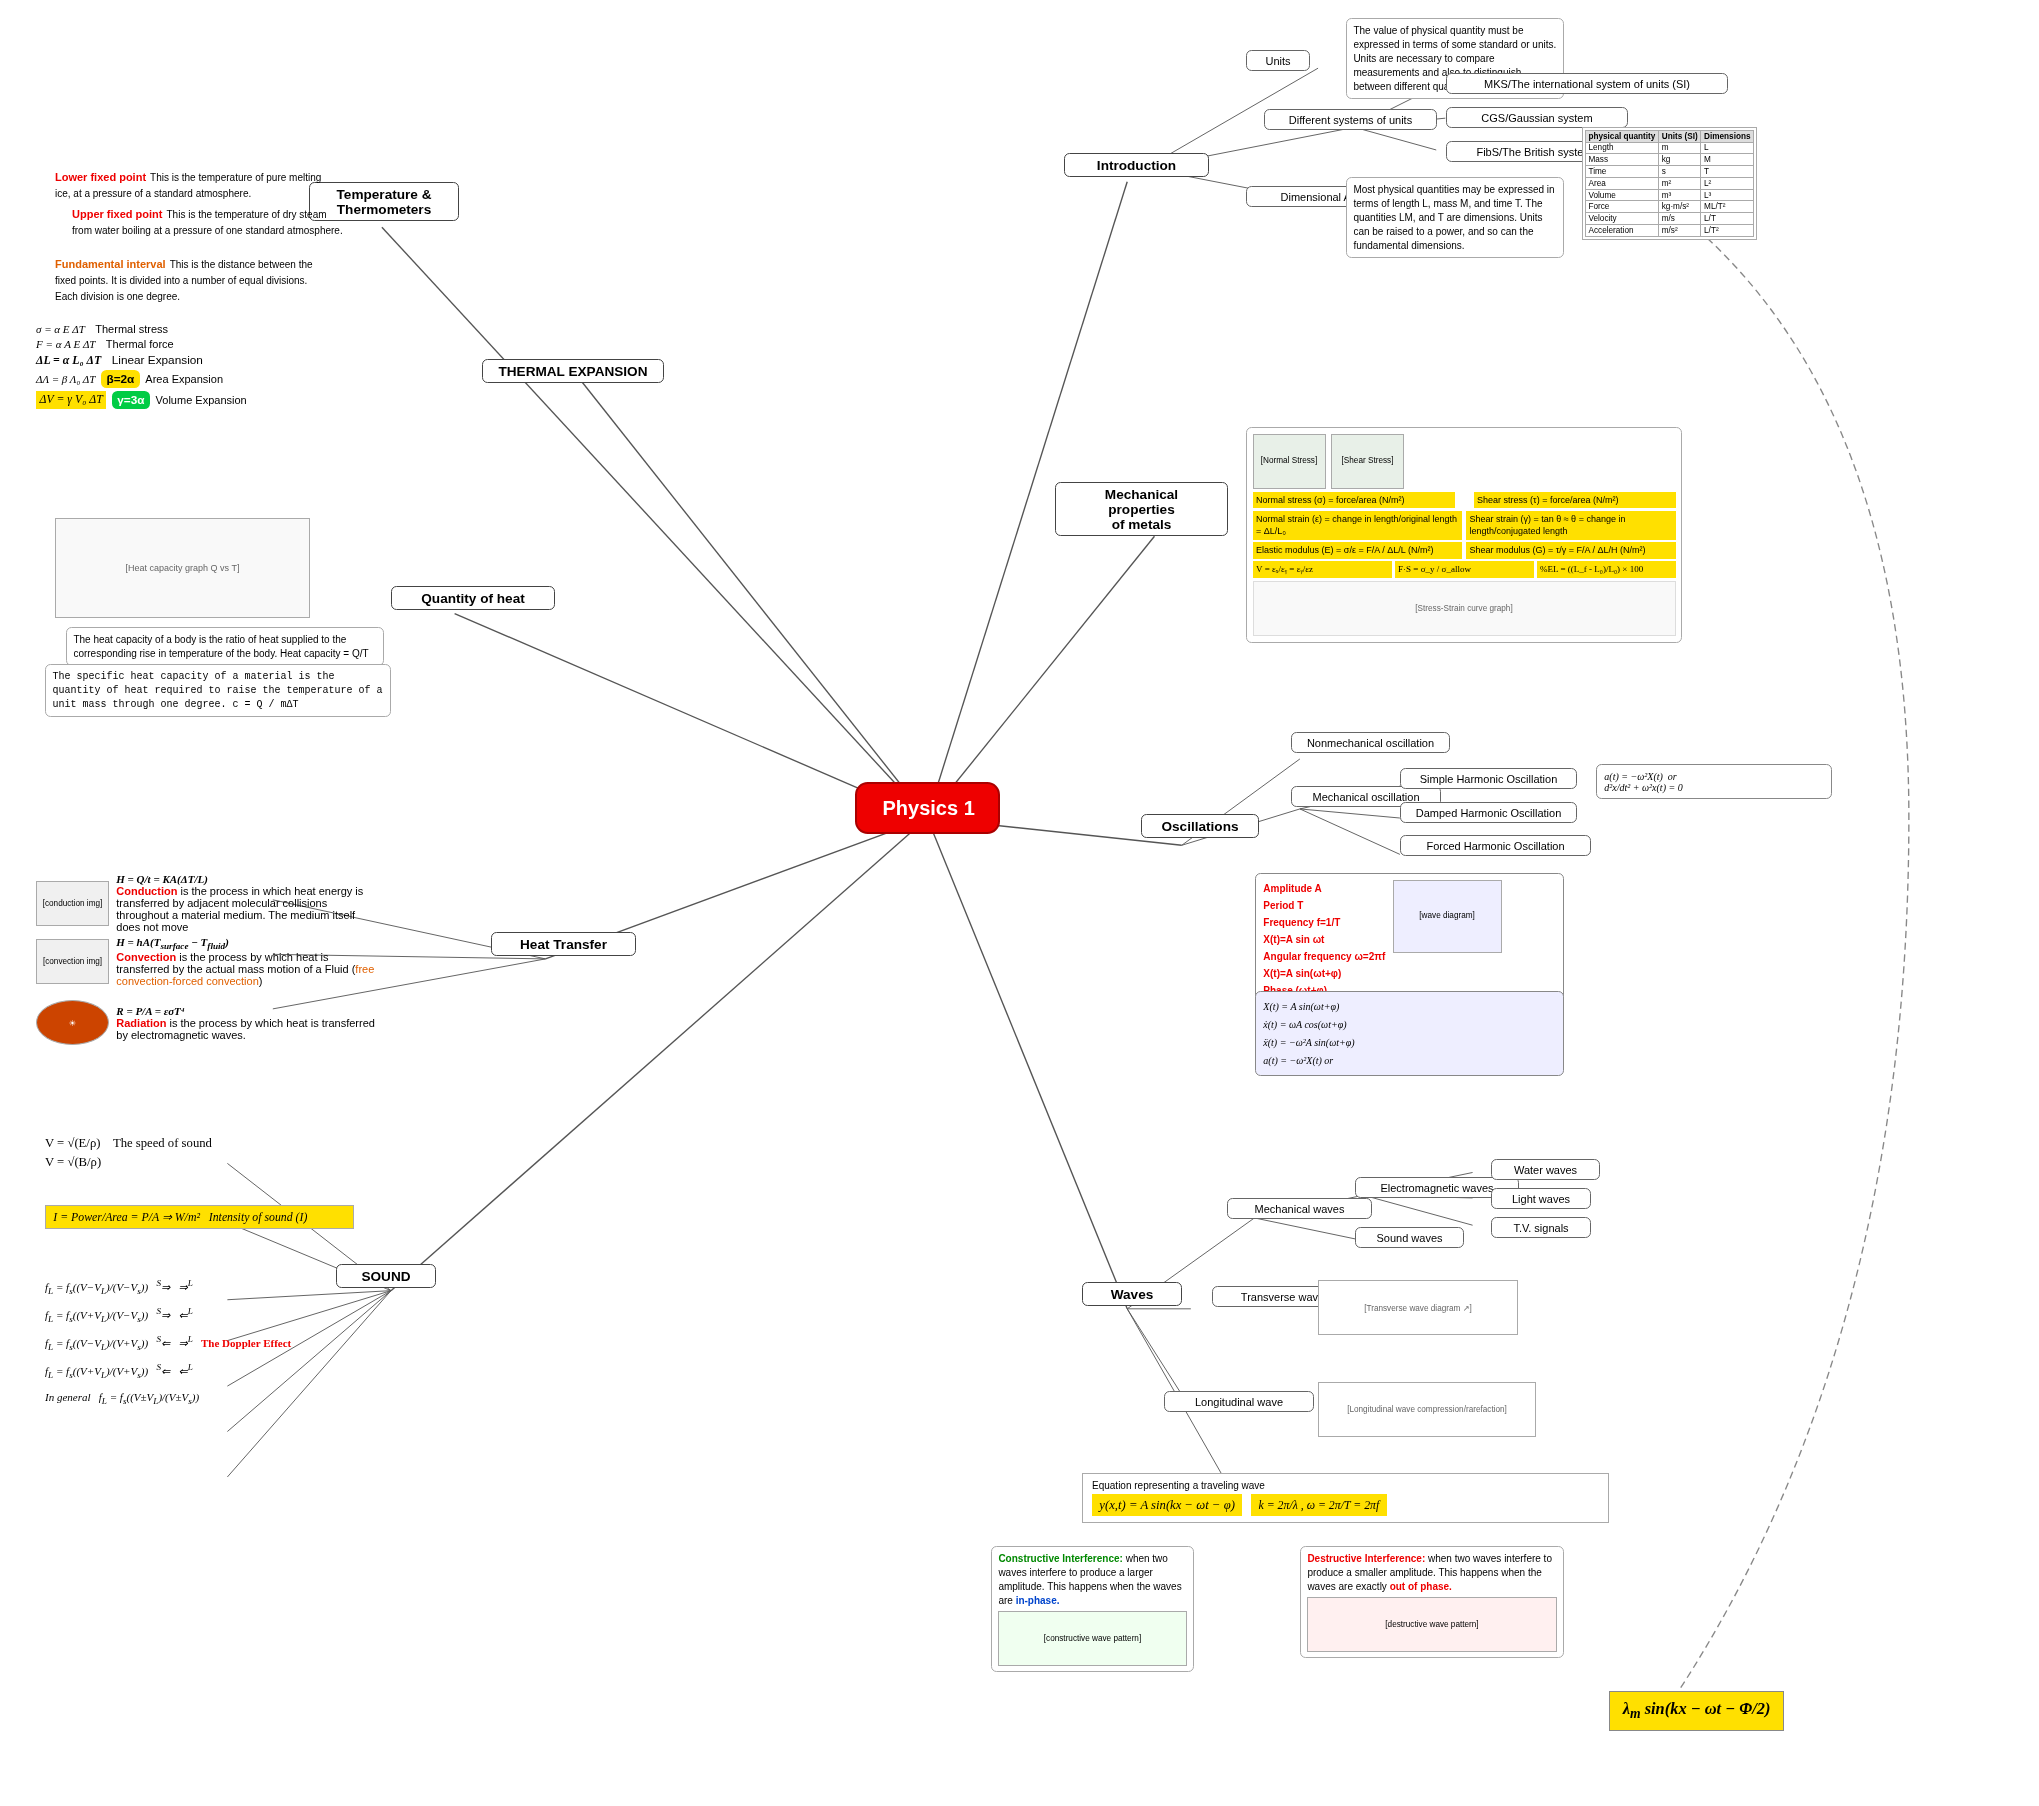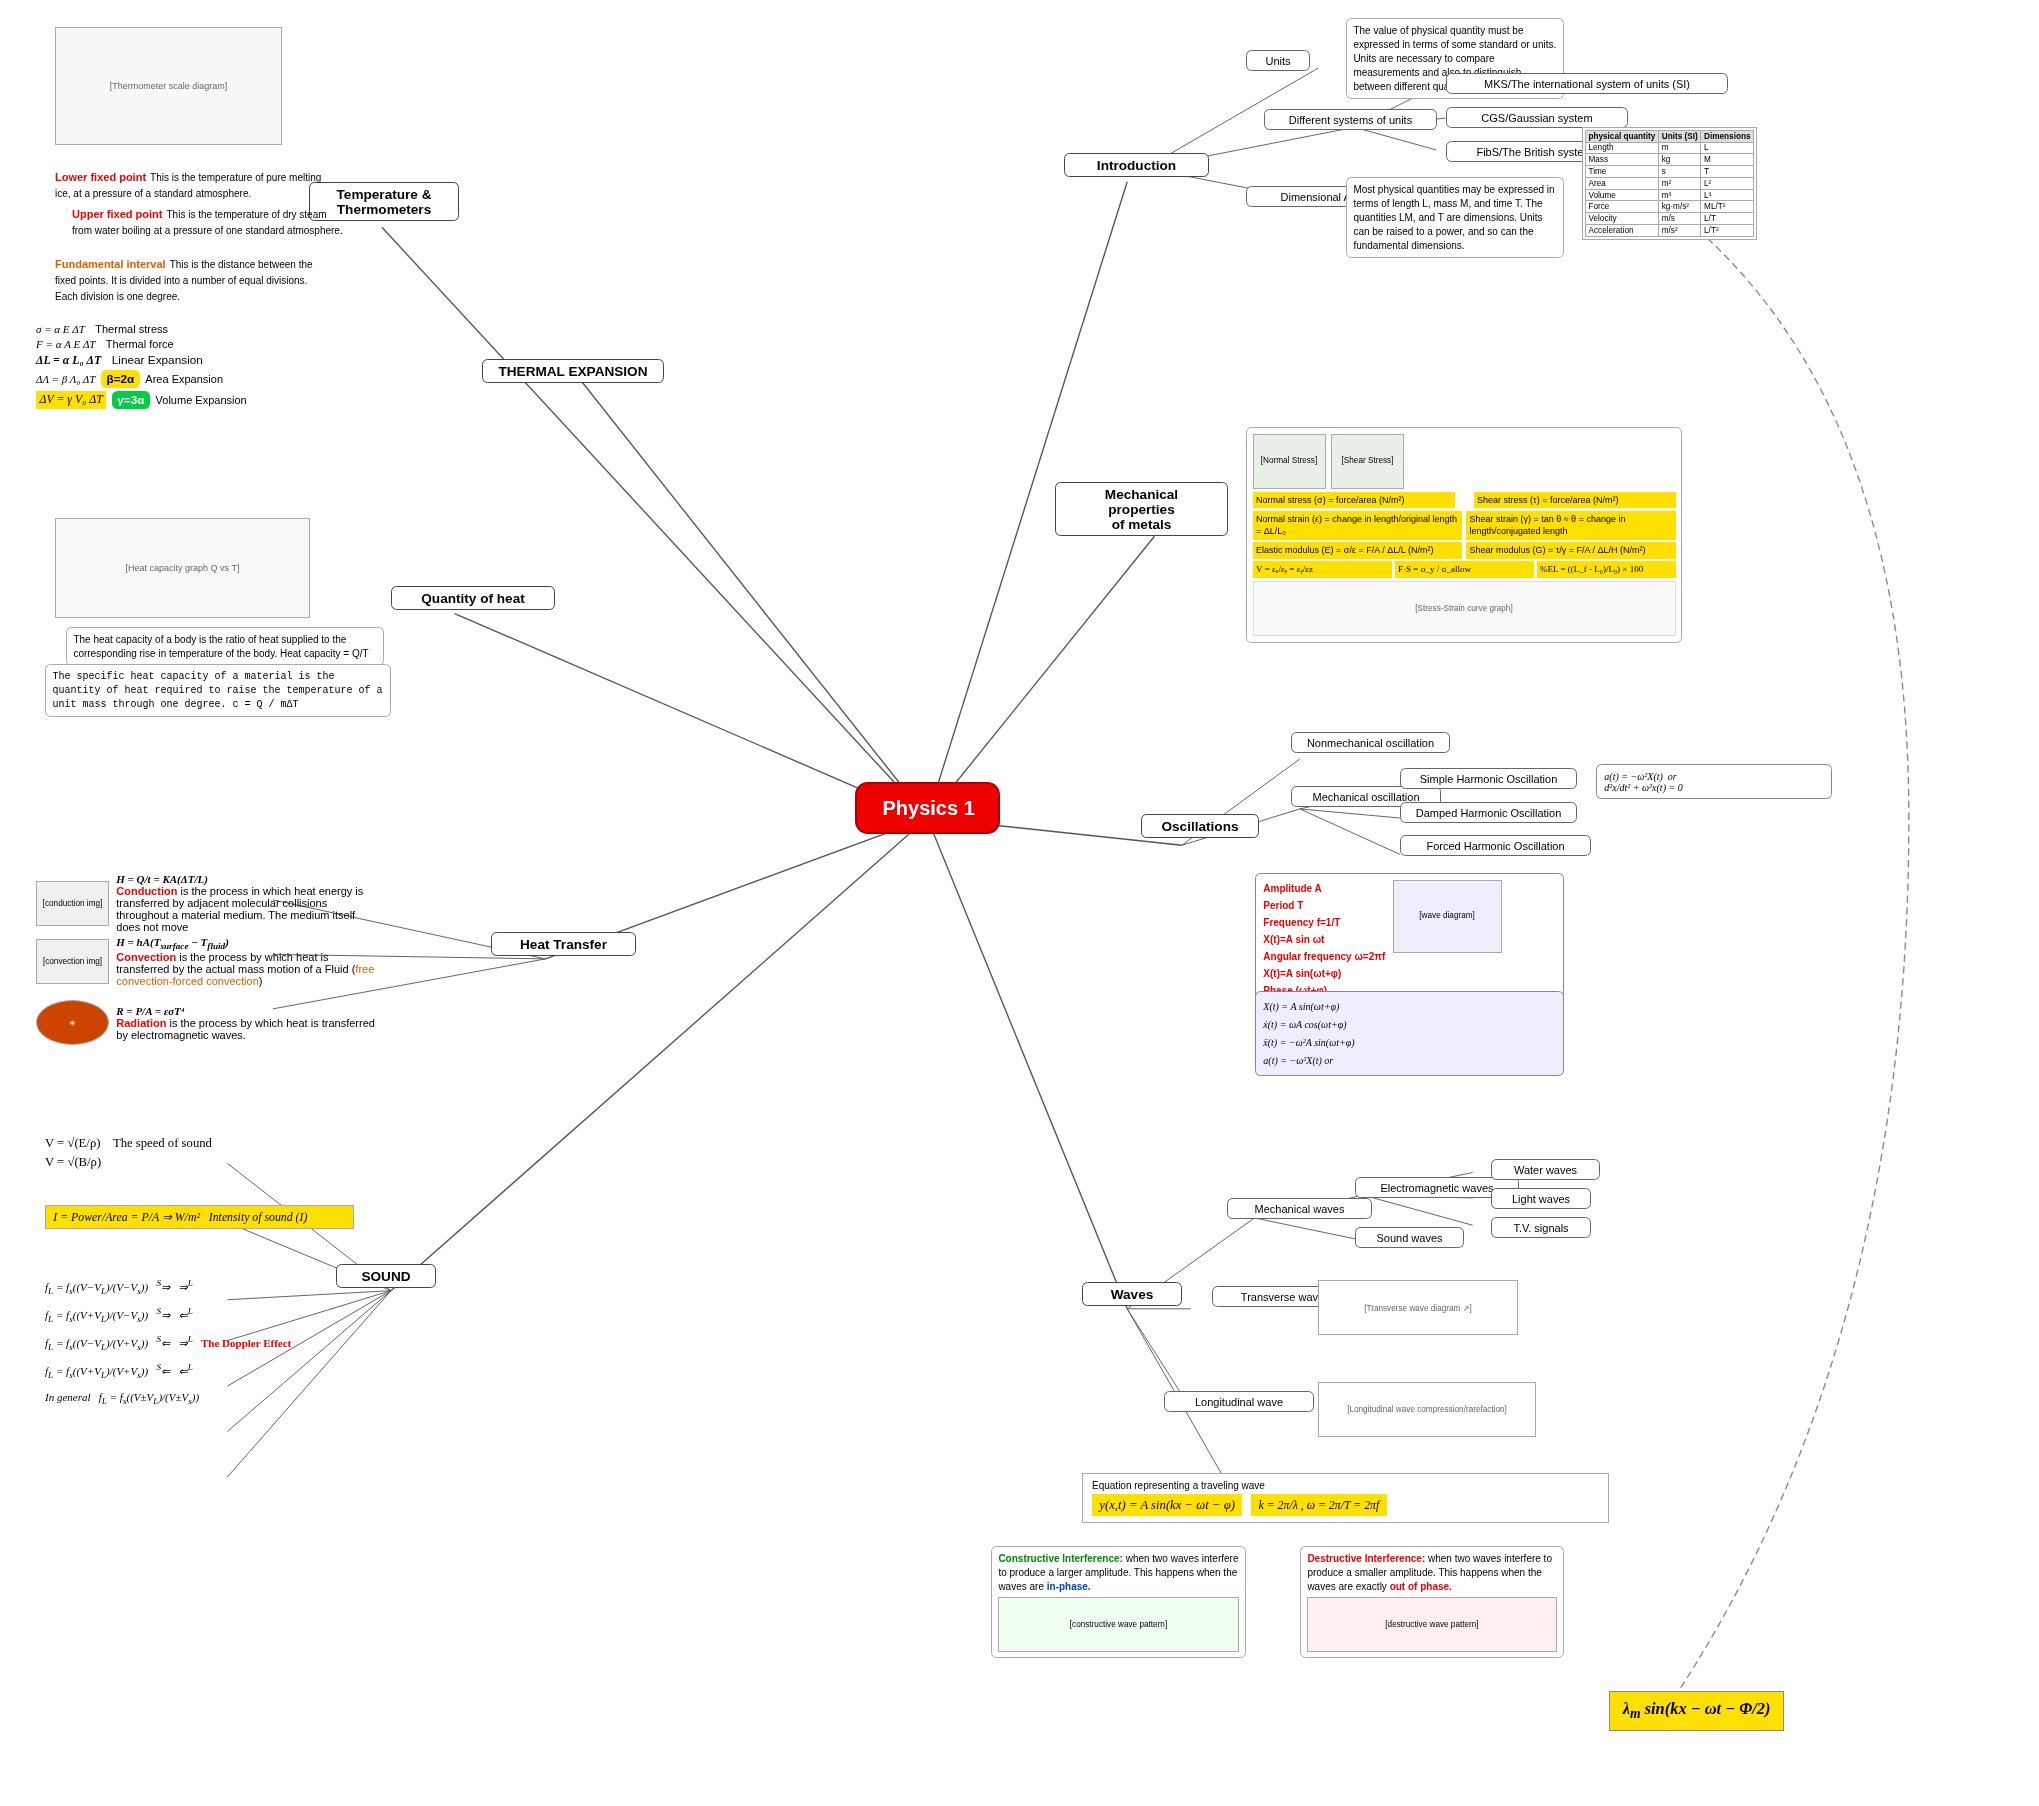--- a/index.html
+++ b/index.html
@@ -248,9 +248,6 @@
     <span>Temperature &amp;<br>Thermometers</span>
   </div>
 
-  <div style="position:absolute; left:55px; top:27px; width:227px; height:118px; border:0.9px solid #aaa; background:#f8f8f8; display:flex; align-items:center; justify-content:center; font-size:9px; color:#666;">
-    <span>[Thermometer scale diagram]</span>
-  </div>
 
   <div style="position:absolute; left:55px; top:168px; width:273px;">
     <span style="color:#e00; font-weight:bold; font-size:11px;">Lower fixed point</span>

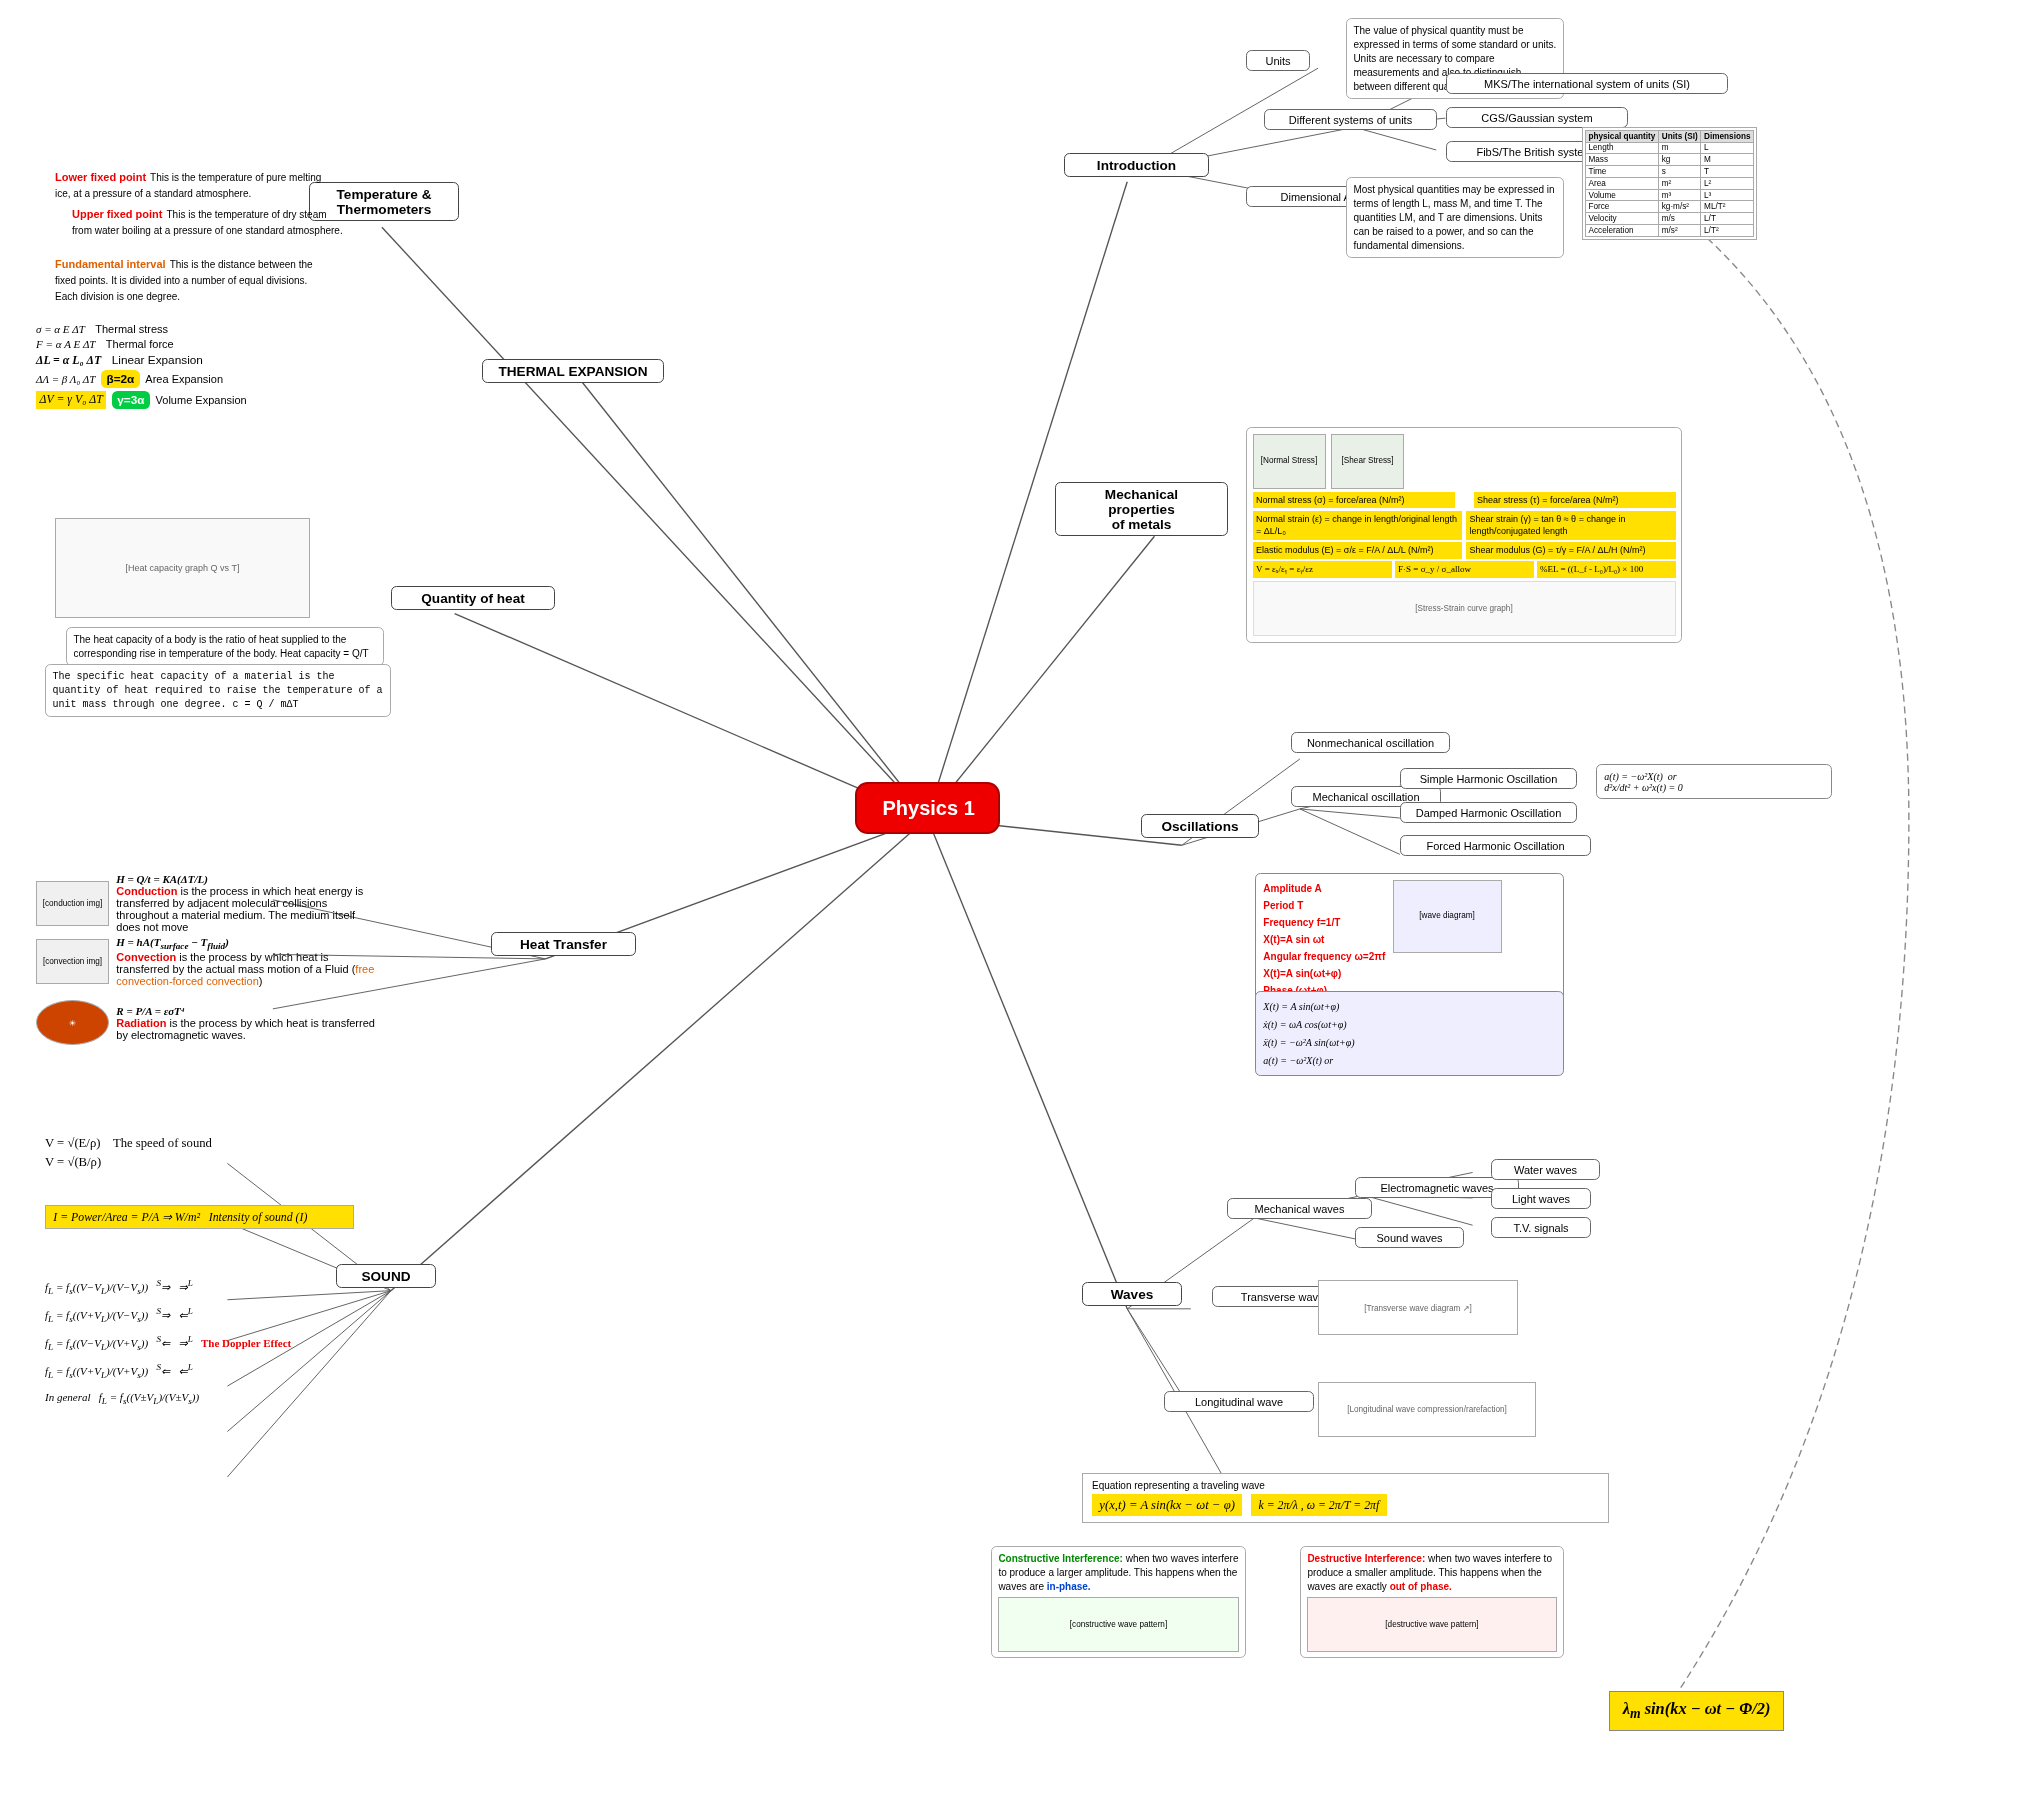--- a/index.html
+++ b/index.html
@@ -497,7 +497,7 @@
     </div>
   </div>
 
-  <div class="node info-box" style="left:991px; top:1546px; width:255px;">
+  <div class="node info-box" style="left:991px; top:1546px; width:203px;">
     <span class="green-text bold">Constructive Interference:</span>
     <span> when two waves interfere to produce a larger amplitude. This happens when the waves are </span>
     <span class="blue-text bold">in-phase.</span>

